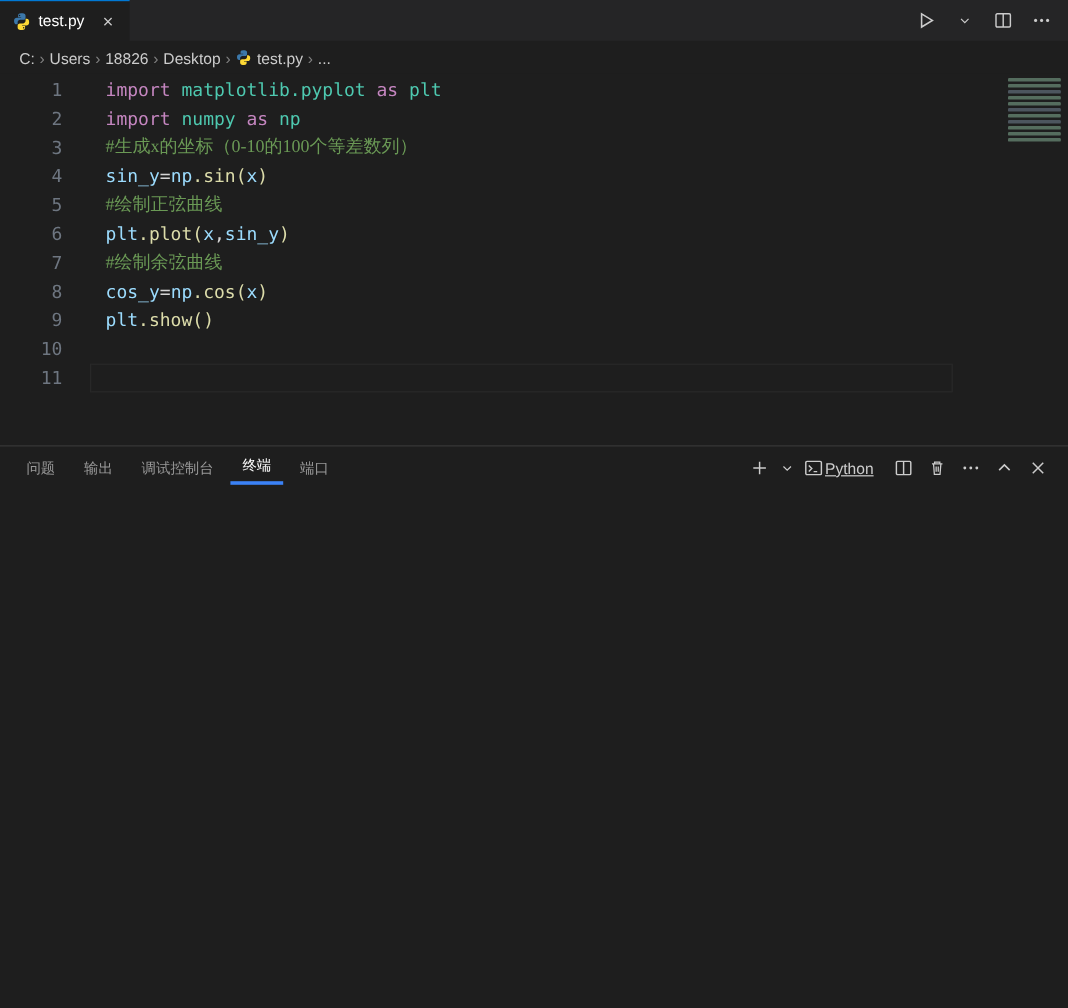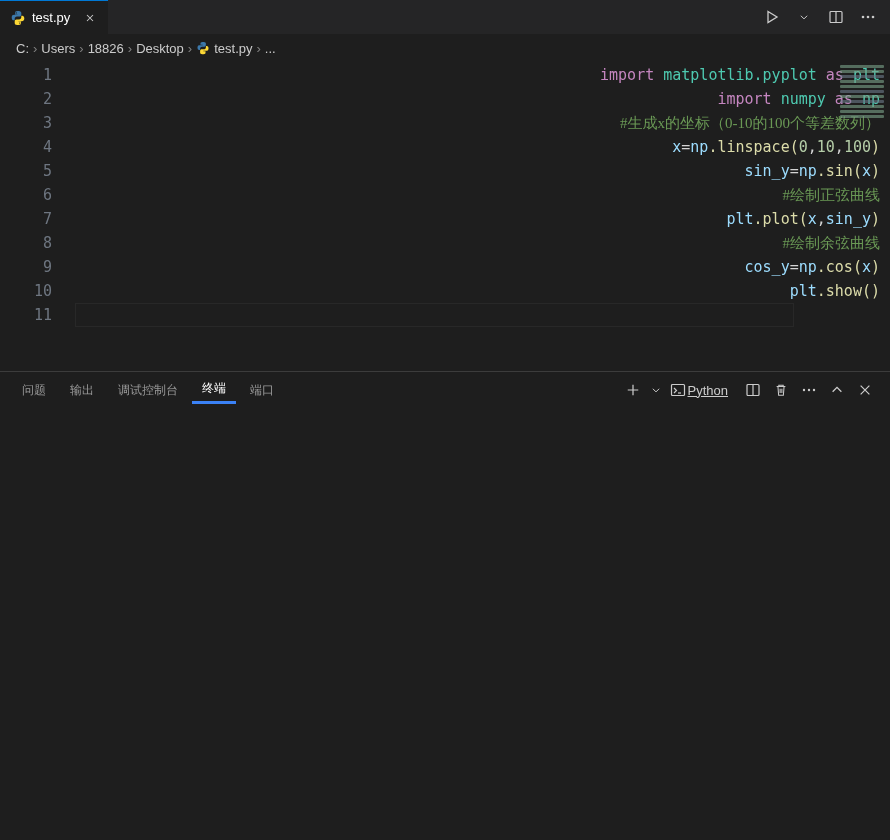--- a/index.html
+++ b/index.html
@@ -66,7 +66,7 @@
   }
   .gutter-line{ height:24px;}
   .lines {
-    position:absolute; left:88px; top:2px; right:10px;text-align:right;
+    position:absolute; left:88px; top:2px; right:10px;
   }
   .code-line { height:24px; white-space:pre; }
   .active-line-bg{

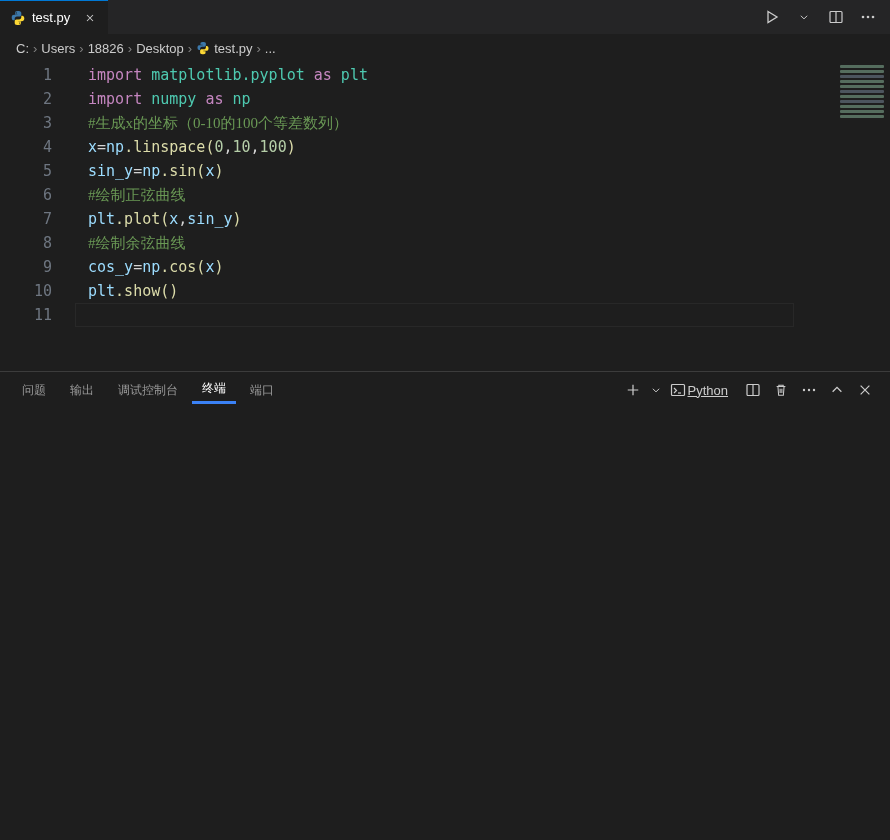--- a/index.html
+++ b/index.html
@@ -197,7 +197,6 @@
     <div class="code-line"><span class="kw">import</span><span class="mod"> matplotlib.pyplot </span><span class="kw">as</span><span class="mod"> plt</span></div>
     <div class="code-line"><span class="kw">import</span><span class="mod"> numpy </span><span class="kw">as</span><span class="mod"> np</span></div>
     <div class="code-line cmt">#生成x的坐标（0-10的100个等差数列）</div>
-    <div class="code-line"><span class="var">x</span><span class="op">=</span><span class="var">np</span><span class="fn">.linspace(</span><span class="num">0</span><span class="op">,</span><span class="num">10</span><span class="op">,</span><span class="num">100</span><span class="fn">)</span></div>
     <div class="code-line"><span class="var">sin_y</span><span class="op">=</span><span class="var">np</span><span class="fn">.sin(</span><span class="var">x</span><span class="fn">)</span></div>
     <div class="code-line cmt">#绘制正弦曲线</div>
     <div class="code-line"><span class="var">plt</span><span class="fn">.plot(</span><span class="var">x</span><span class="op">,</span><span class="var">sin_y</span><span class="fn">)</span></div>

